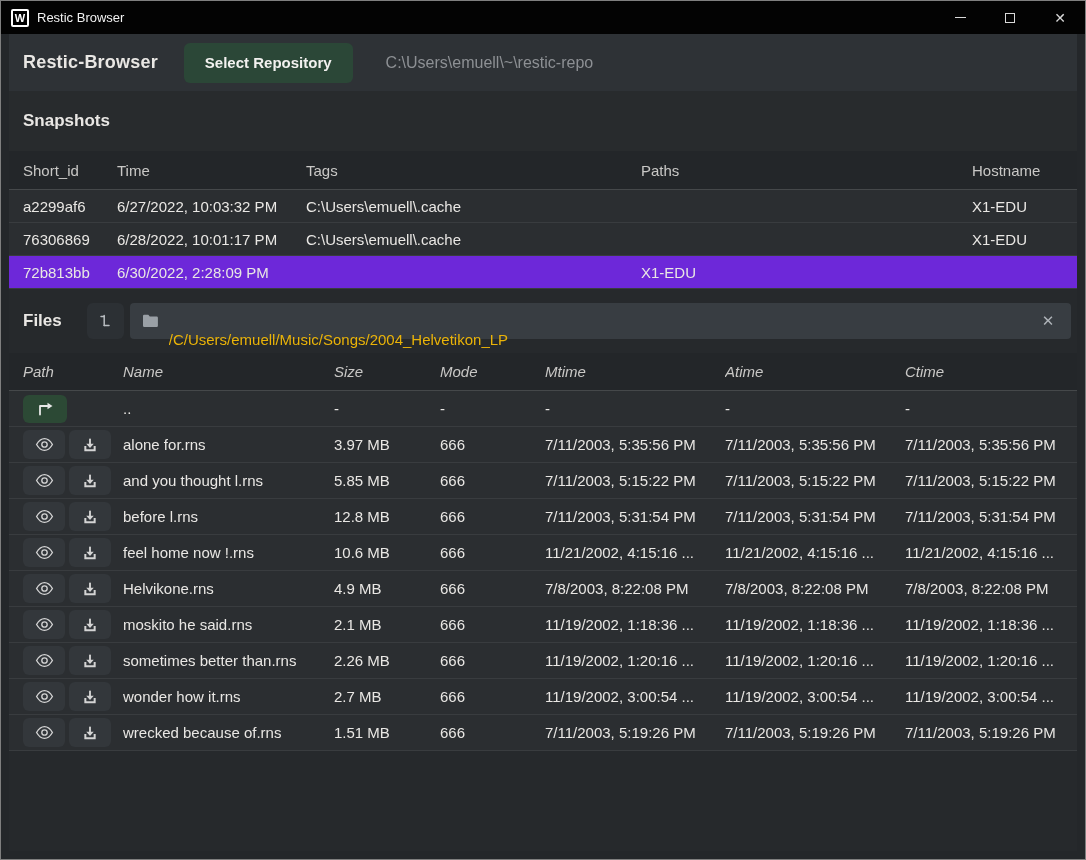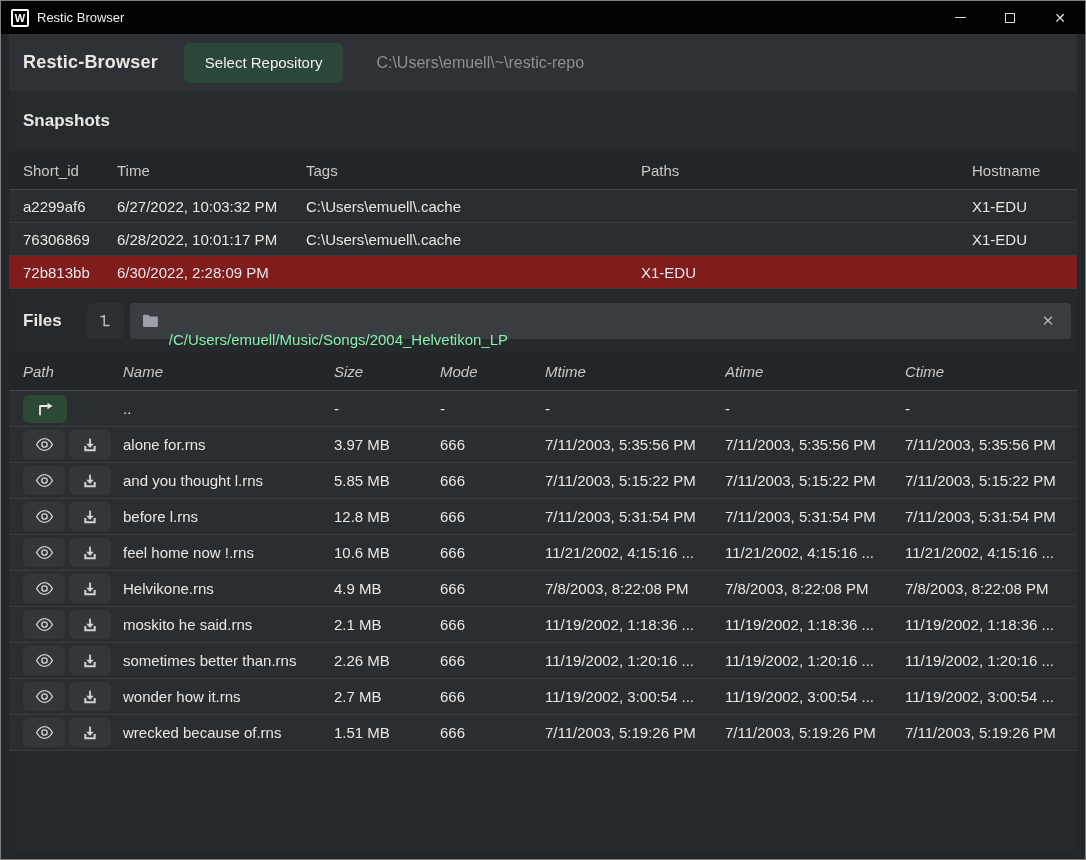--- a/index.html
+++ b/index.html
@@ -44,7 +44,7 @@
   .select-repo-btn {
     margin-left:26px; height:40px; padding:0 21px;
     background:#2b4737; border:none; border-radius:6px;
-    color:#f2f1ef; font-family:inherit; font-size:15px; font-weight:normal;
+    color:#f2f1ef; font-family:inherit; font-size:15px; font-weight:bold;
     display:flex; align-items:center; cursor:pointer;
   }
   .repo-path { margin-left:33px; font-size:16px; color:#8d9094; }

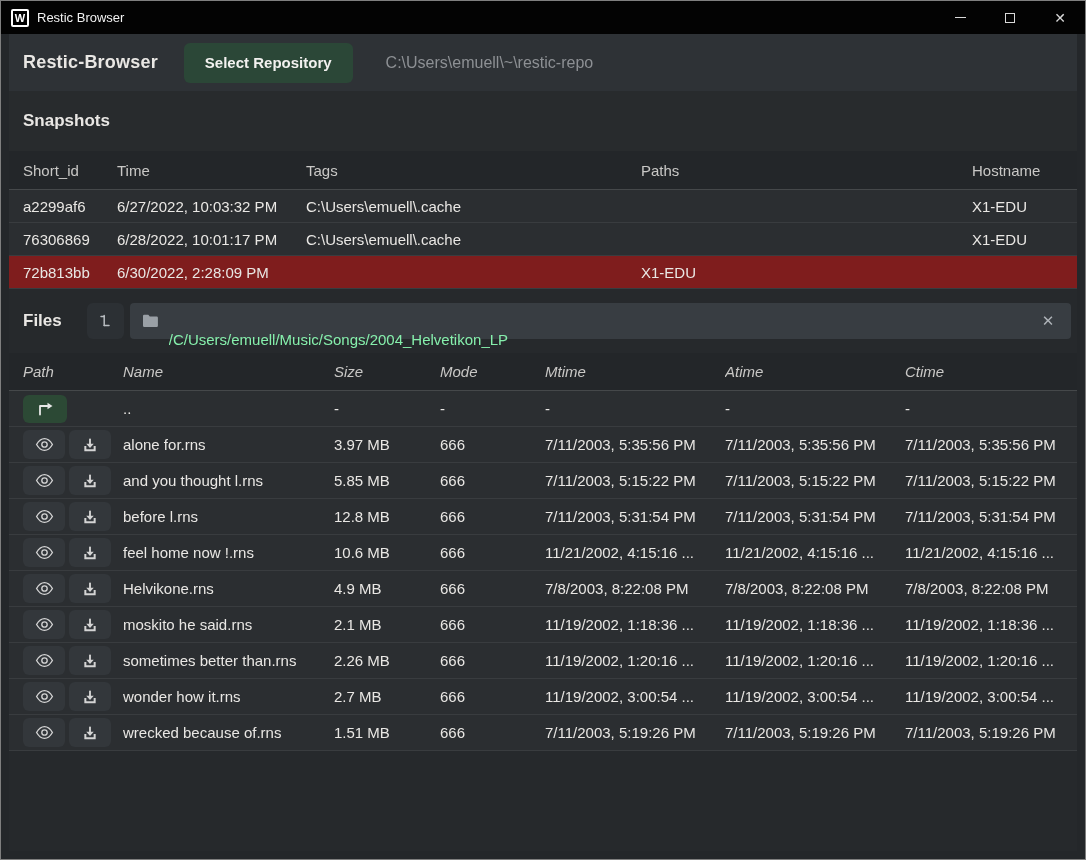--- a/index.html
+++ b/index.html
@@ -64,7 +64,7 @@
     margin:0 8px; height:33px; background:#2b2e31;
     border-bottom:1px solid #393c3f; font-size:15px; flex:0 0 auto;
   }
-  .snap-row.selected { background:#7f1d1d; }
+  .snap-row.selected { background:#6d28d9; }
   
   .files-band {
     height:64px; margin:0 8px; background:#26292c;

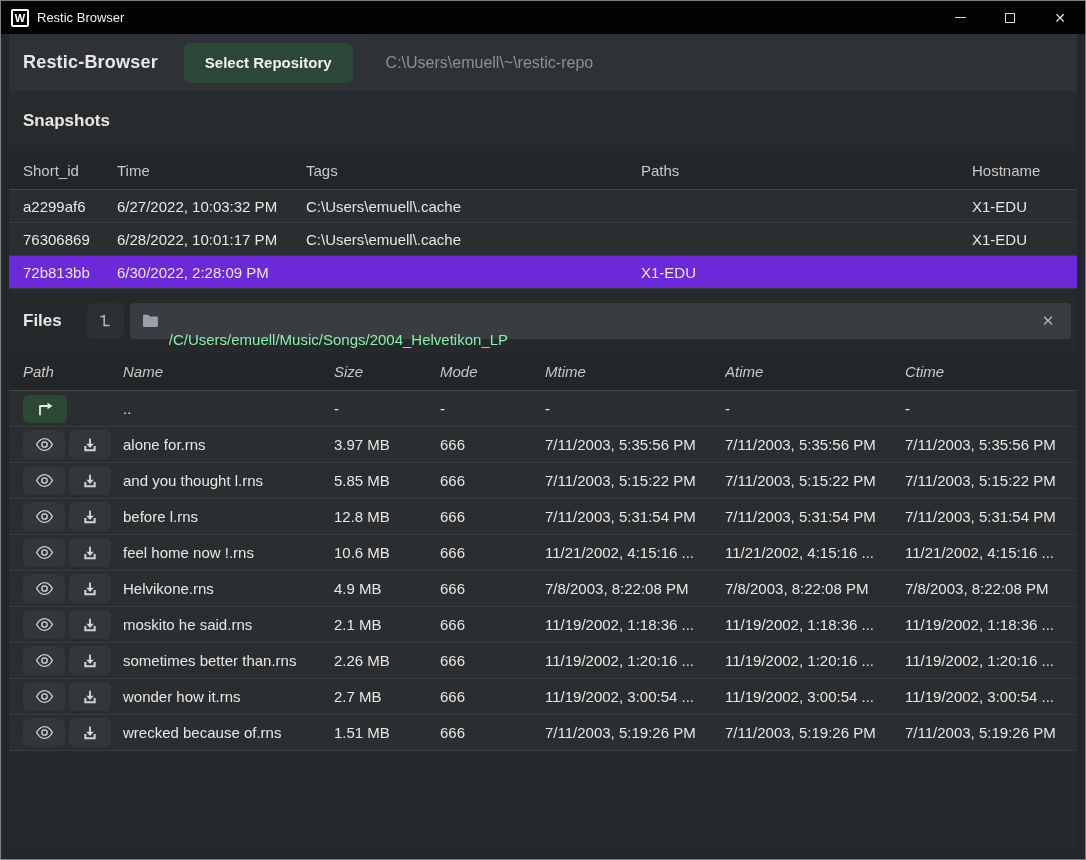--- a/index.html
+++ b/index.html
@@ -79,7 +79,7 @@
     flex:1; height:36px; margin-left:6px; background:#383d42; border-radius:4px;
     display:flex; align-items:center; padding:0 10px 0 12px;
   }
-  .path-text { font-size:15px; color:#86efac; margin-left:10px; flex:1; white-space:nowrap; overflow:hidden;margin-top:36px; }
+  .path-text { font-size:15px; color:#eab308; margin-left:10px; flex:1; white-space:nowrap; overflow:hidden;margin-top:36px; }
   .clear-path-btn {
     background:none; border:none; color:#aeb3b8; font-size:15px; cursor:pointer;
     width:26px; height:26px; display:flex; align-items:center; justify-content:center;

